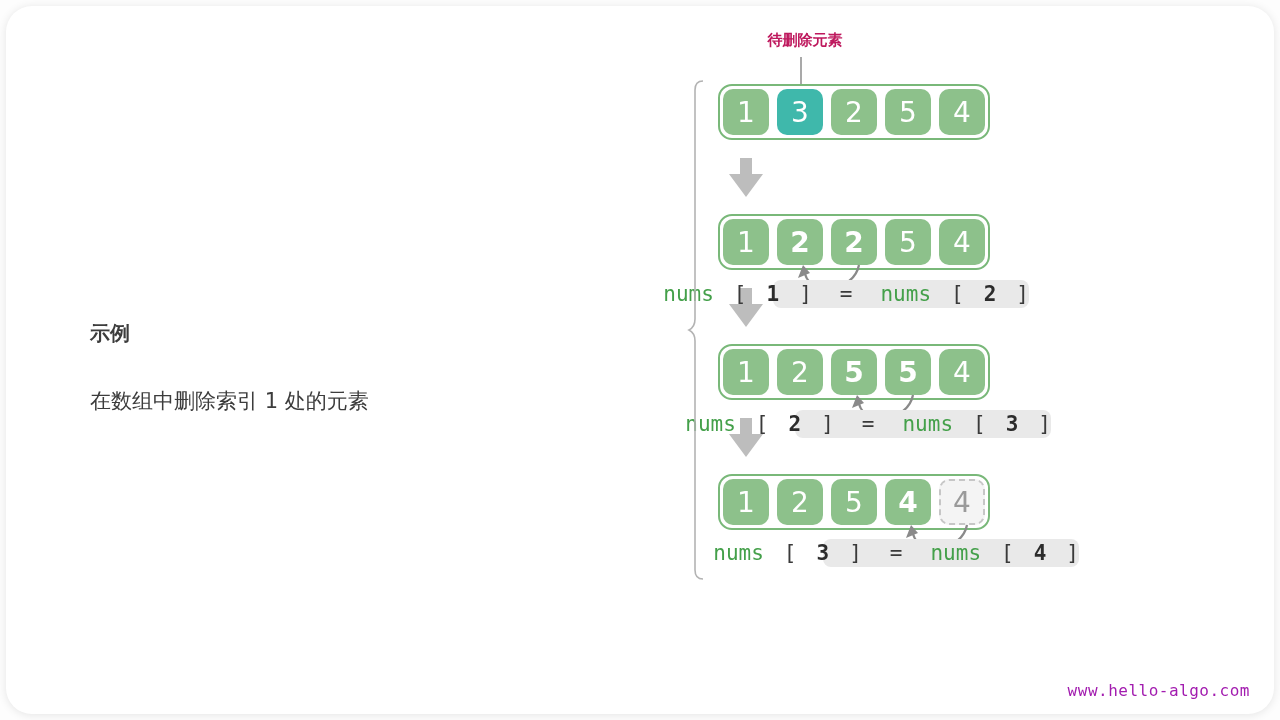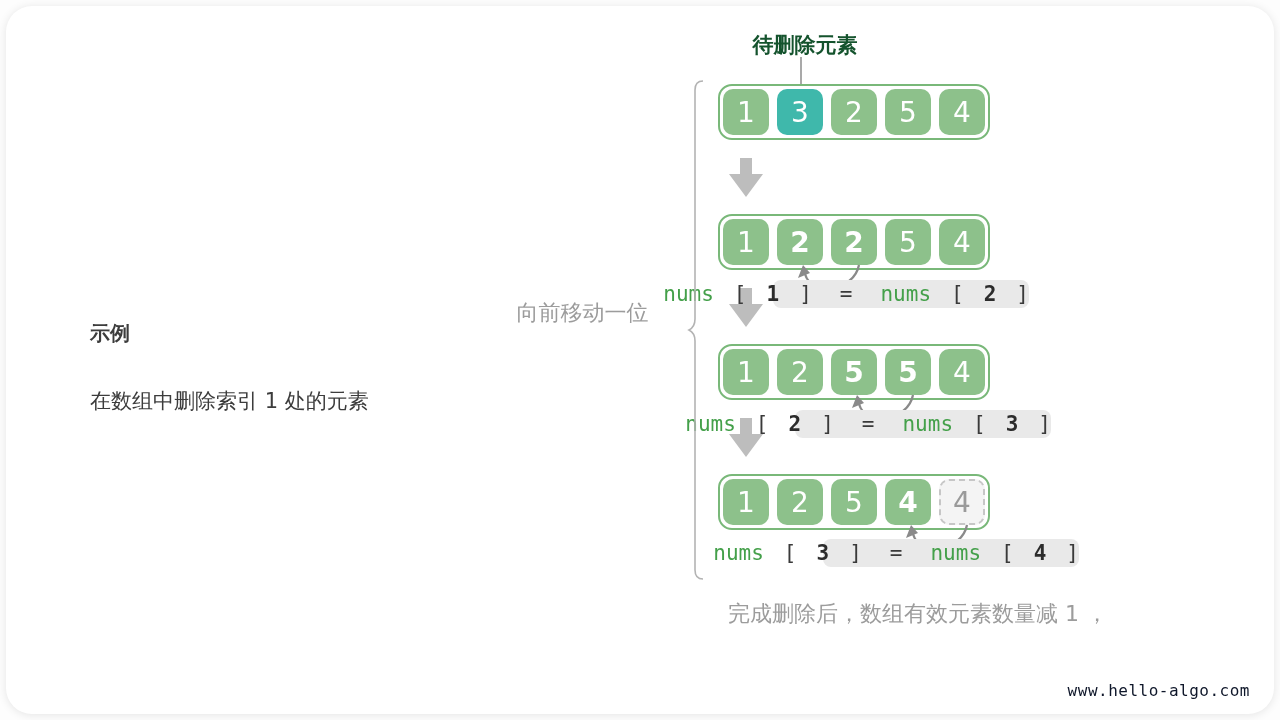--- a/index.html
+++ b/index.html
@@ -18,7 +18,7 @@
   
   .delete-target-label{
     left:700px;top:31px;width:210px;text-align:center;
-    font-size:21px;font-weight:bold;color:#14532d;
+    font-size:15px;font-weight:bold;color:#be185d;
   }
   .connector{
     left:800px;top:57px;width:2px;height:27px;background:#a9a9a9;

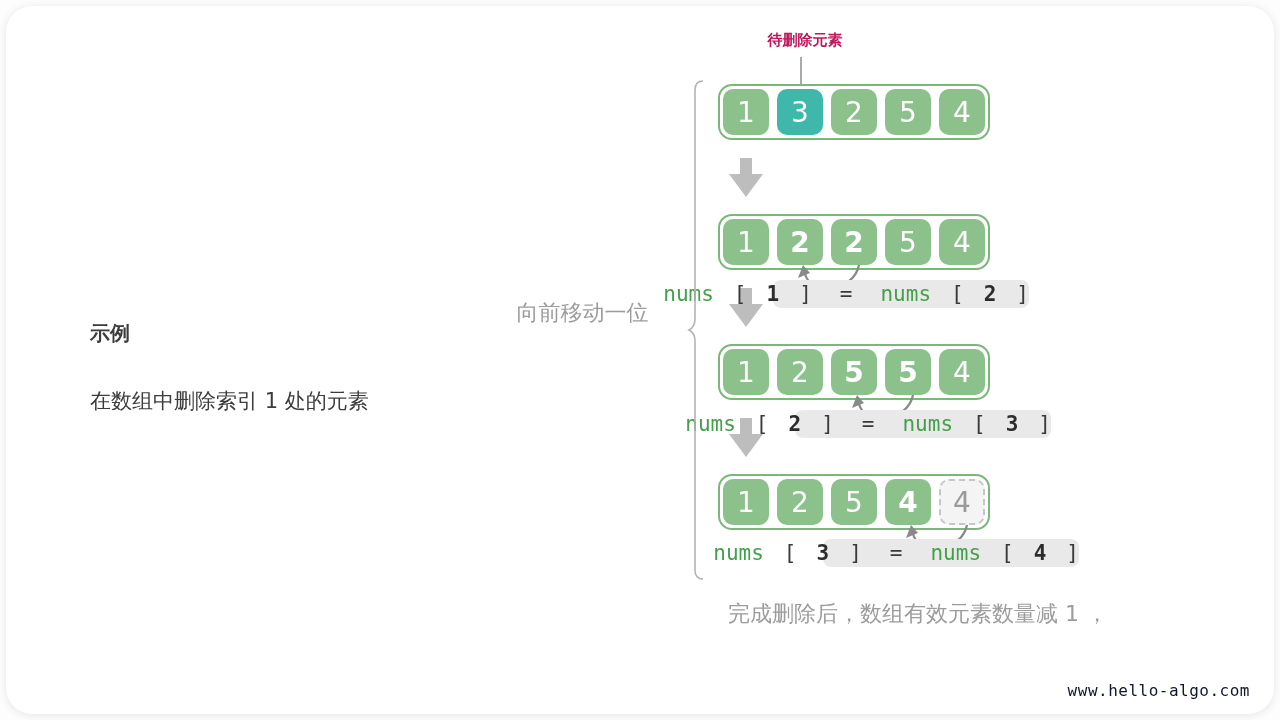--- a/index.html
+++ b/index.html
@@ -181,7 +181,6 @@
 </svg>
 
 <div class="abs shift-note">
-  <div>向前移动一位</div>
 </div>
 
 <div class="abs example-title">示例</div>

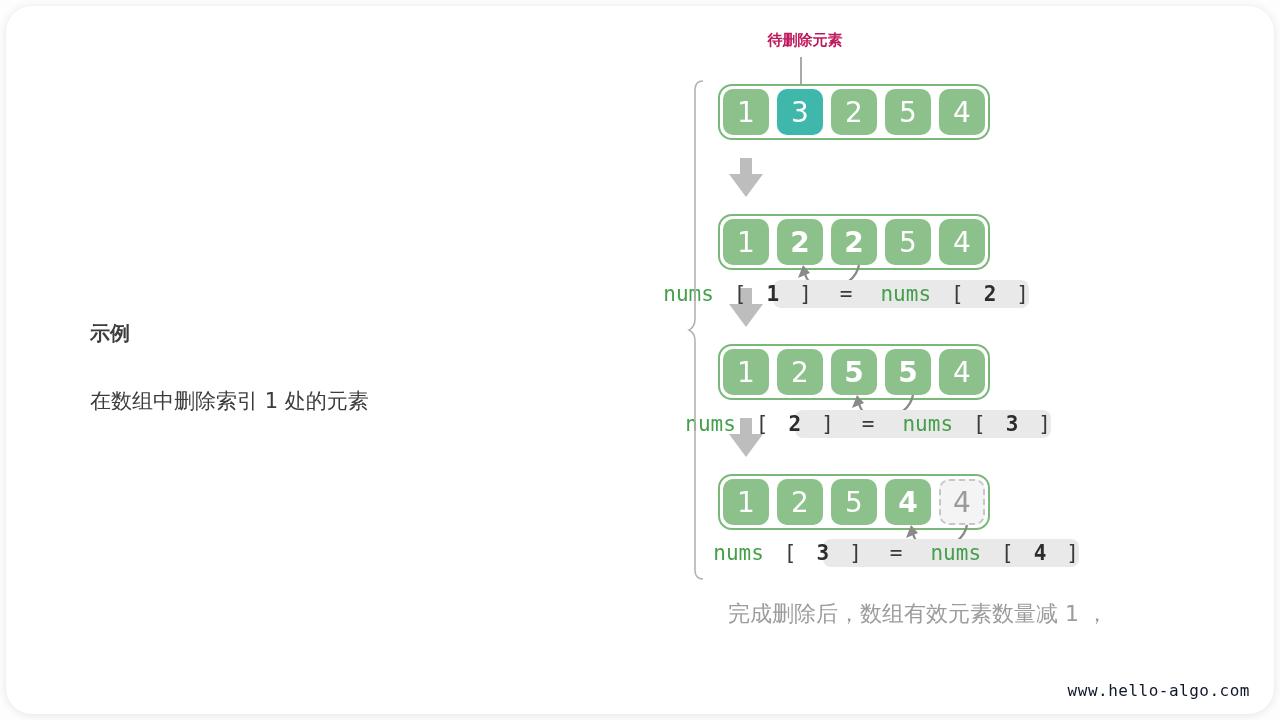--- a/index.html
+++ b/index.html
@@ -187,7 +187,6 @@
 <div class="abs example-desc">在数组中删除索引 1 处的元素</div>
 
 <div class="abs footer-note">
-  <div>完成删除后，数组有效元素数量减 1 ，</div>
 </div>
 
 <div class="abs watermark">www.hello-algo.com</div>

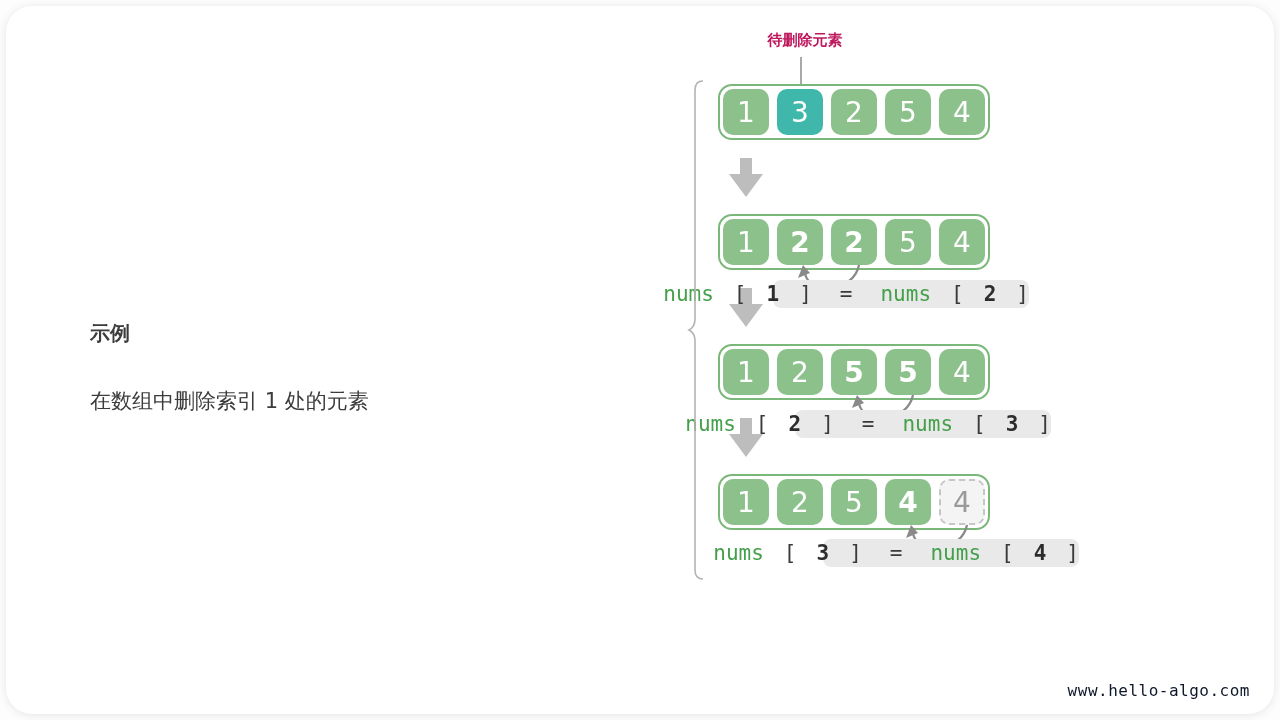--- a/index.html
+++ b/index.html
@@ -70,7 +70,7 @@
   .watermark{
     left:1000px;top:681px;width:250px;text-align:right;
     font-family:"DejaVu Sans Mono","Liberation Mono",monospace;
-    font-size:16px;color:#0f172a;letter-spacing:0.5px;
+    font-size:16px;color:#a21caf;letter-spacing:0.5px;
   }
 </style>
 </head>

